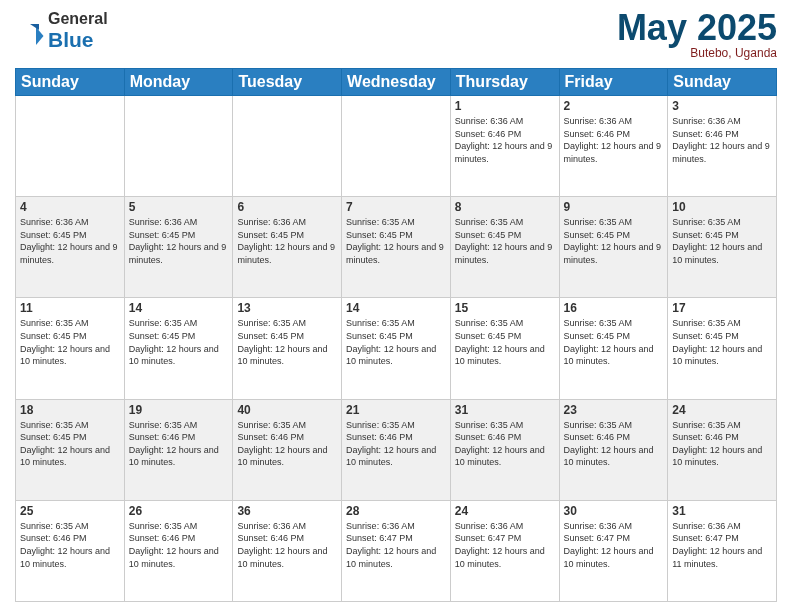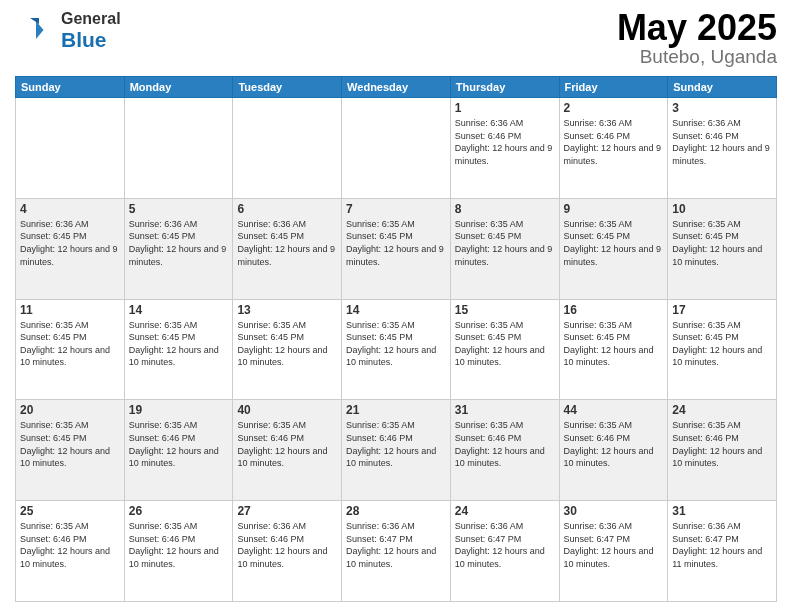--- a/index.html
+++ b/index.html
@@ -25,8 +25,8 @@
     }
     .logo {
       display: flex;
-      align-items: center;
-      gap: 16px;
+      align-items: flex-end;
+      gap: 3px;
     }
     .logo-text {
       display: flex;

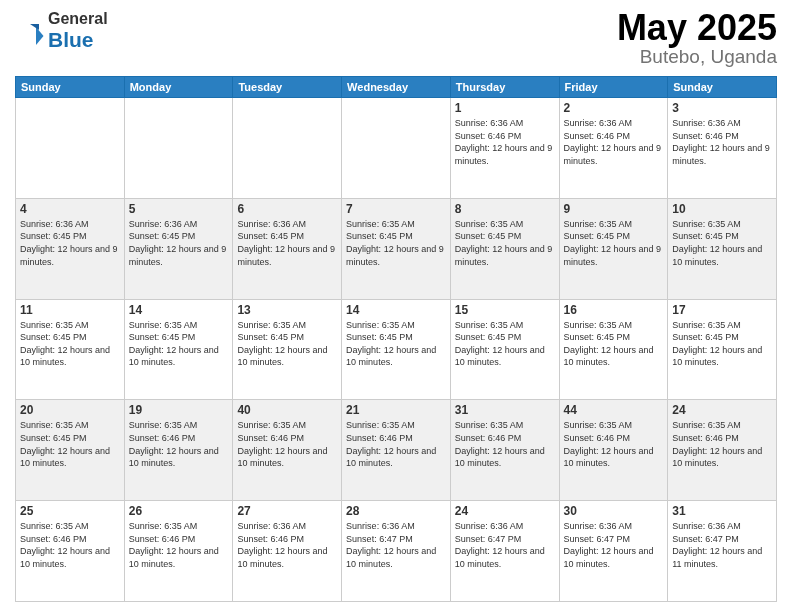--- a/index.html
+++ b/index.html
@@ -53,7 +53,7 @@
     .title-month {
       font-size: 36px;
       font-weight: bold;
-      color: #000000;
+      color: #0c4a6e;
       line-height: 1;
     }
     .title-location {

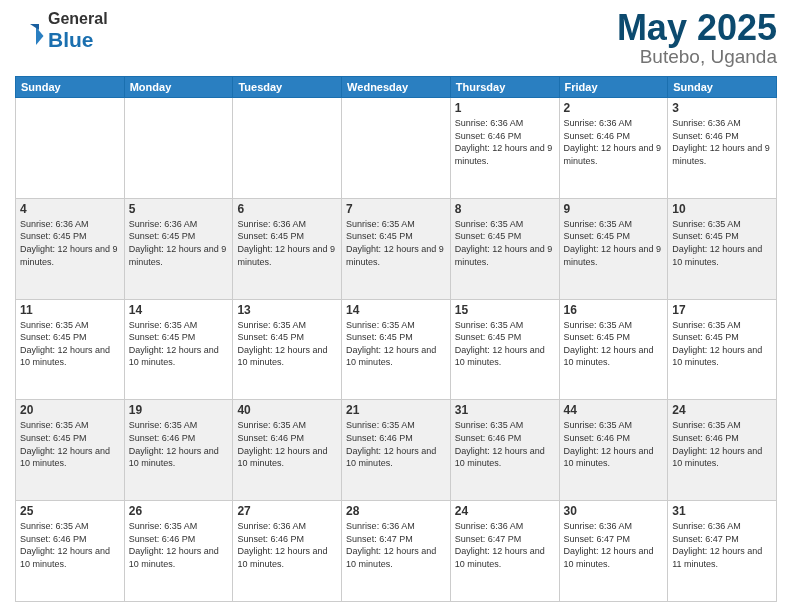--- a/index.html
+++ b/index.html
@@ -57,8 +57,8 @@
       line-height: 1;
     }
     .title-location {
-      font-size: 19px;
-      color: #737373;
+      font-size: 12px;
+      color: #7f1d1d;
     }
     .calendar {
       flex: 1;

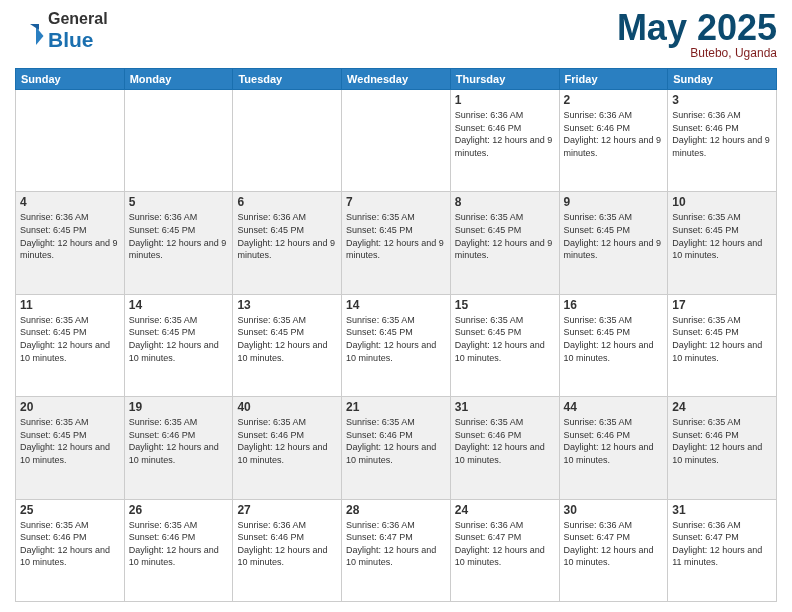--- a/index.html
+++ b/index.html
@@ -72,7 +72,7 @@
       color: white;
       text-align: left;
       padding: 4px 5px;
-      font-size: 11px;
+      font-size: 16px;
       font-weight: bold;
       border: 1px solid #1a6faf;
     }

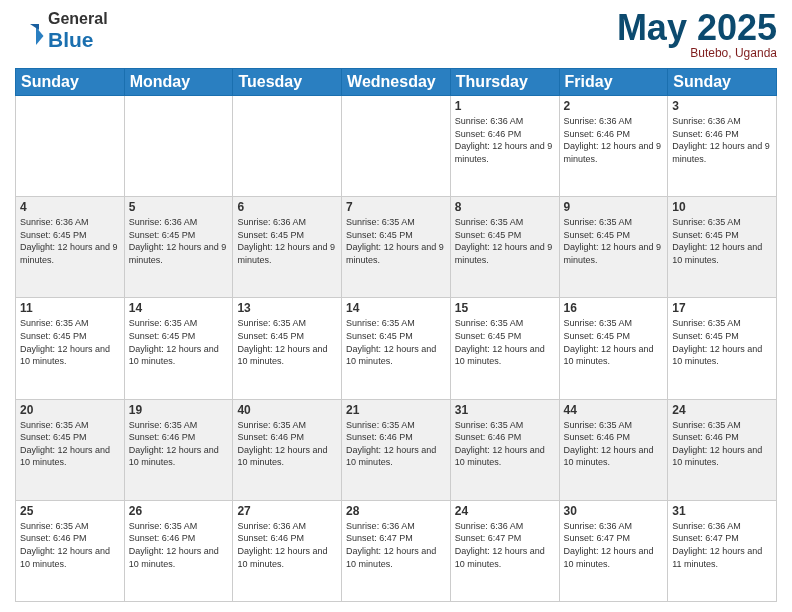--- a/index.html
+++ b/index.html
@@ -257,7 +257,7 @@
         </tr>
         <tr class="row-even">
           <td>
-            <span class="day-num">20</span>
+            <span class="day-num">18</span>
             <div class="day-info" style="white-space: pre-line;">Sunrise: 6:35 AM
 Sunset: 6:45 PM
 Daylight: 12 hours and 10 minutes.</div>

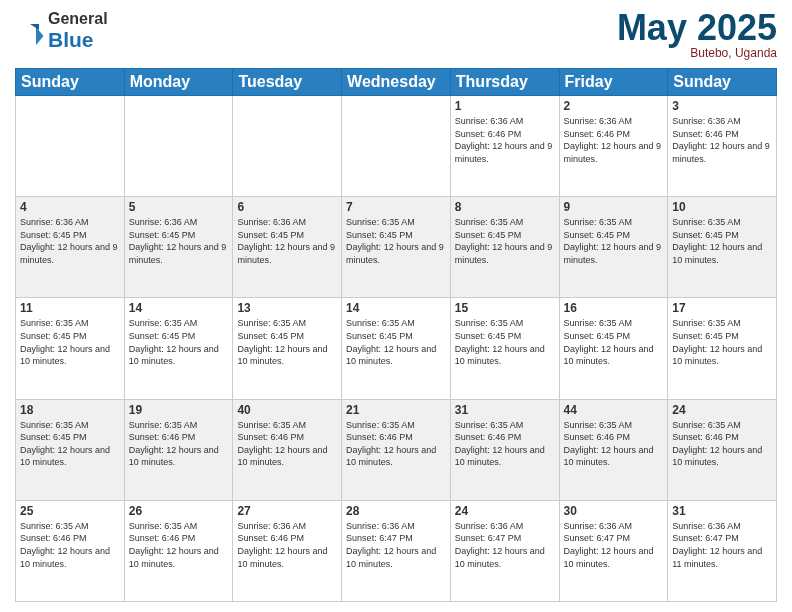--- a/index.html
+++ b/index.html
@@ -287,7 +287,7 @@
 Daylight: 12 hours and 10 minutes.</div>
           </td>
           <td>
-            <span class="day-num">44</span>
+            <span class="day-num">23</span>
             <div class="day-info" style="white-space: pre-line;">Sunrise: 6:35 AM
 Sunset: 6:46 PM
 Daylight: 12 hours and 10 minutes.</div>

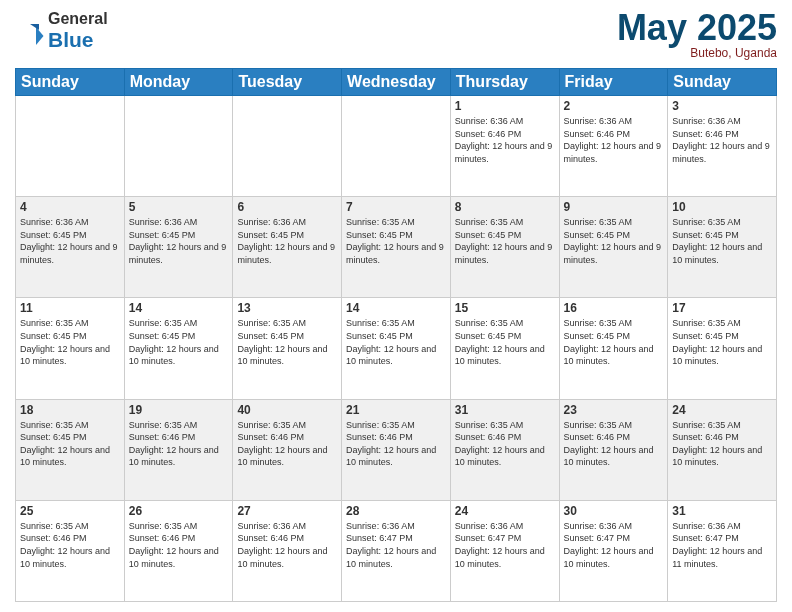--- a/index.html
+++ b/index.html
@@ -313,7 +313,7 @@
 Daylight: 12 hours and 10 minutes.</div>
           </td>
           <td>
-            <span class="day-num">27</span>
+            <span class="day-num">36</span>
             <div class="day-info" style="white-space: pre-line;">Sunrise: 6:36 AM
 Sunset: 6:46 PM
 Daylight: 12 hours and 10 minutes.</div>

